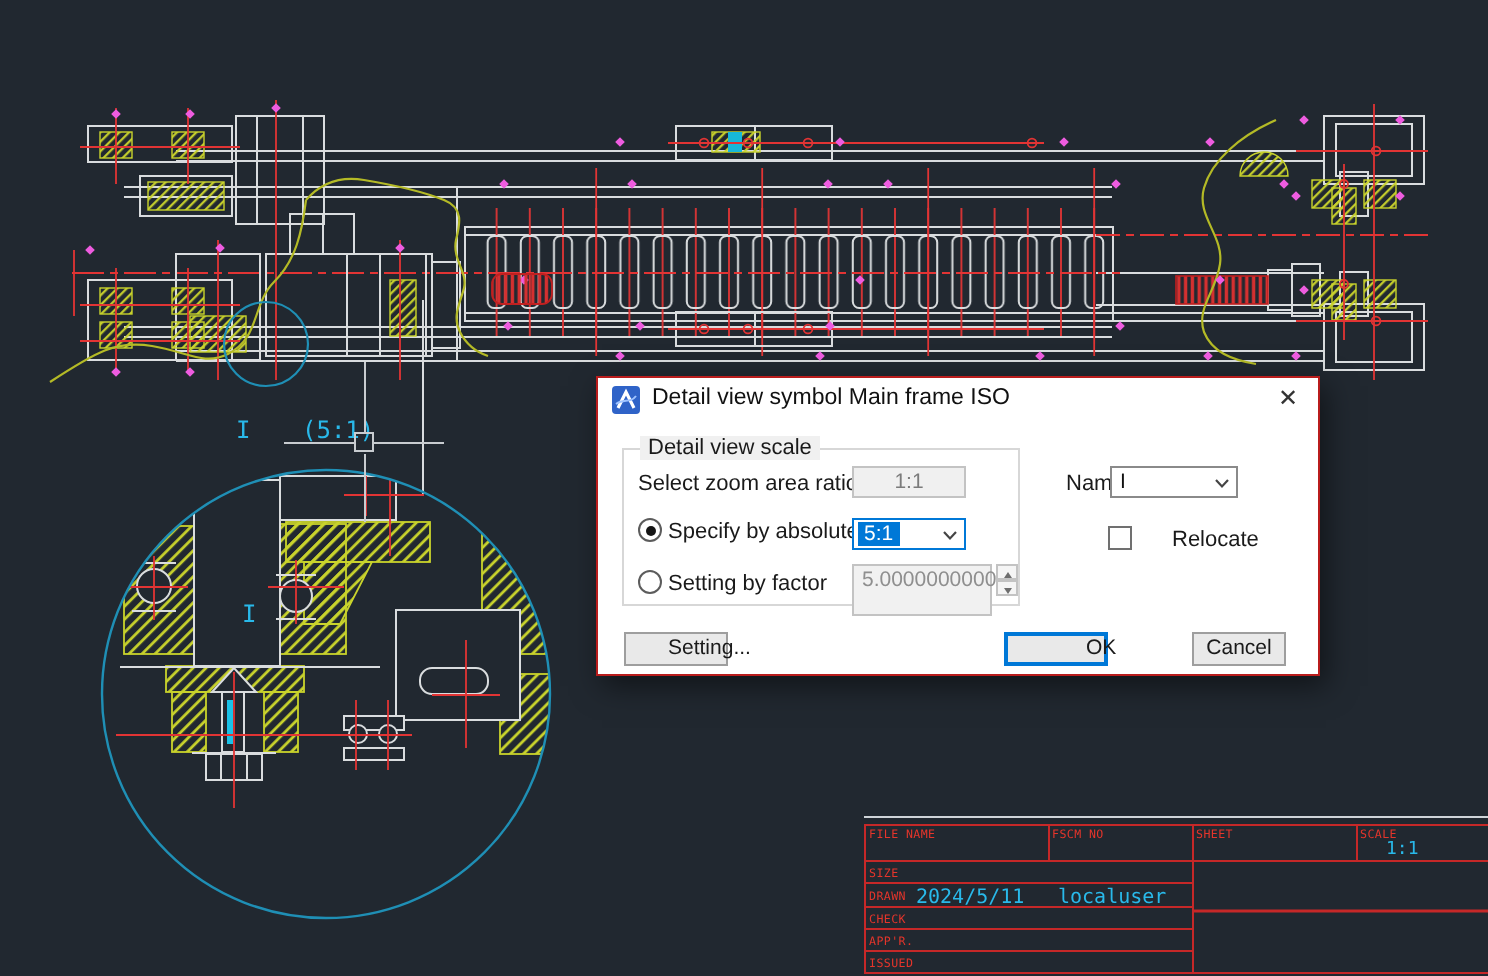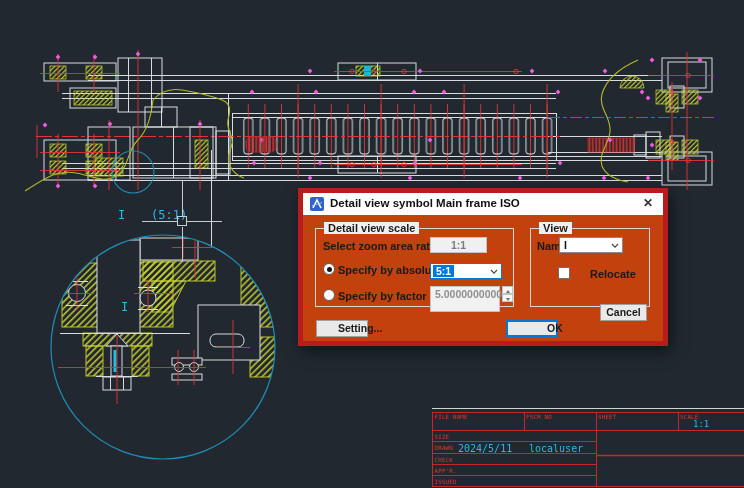--- a/index.html
+++ b/index.html
@@ -13,9 +13,9 @@
   
   .dlg{
     position:absolute;left:298px;top:188px;width:360px;height:148px;
-    background:#c2410c;border:5px solid #b91c1c;
+    background:#ffffff;border:1px solid #b91c1c;
     box-shadow:3px 5px 14px rgba(0,0,0,.5);
-    font-size:11px;color:#1a1a1a;font-weight:bold;
+    font-size:11px;color:#1a1a1a;
   }
   .dlg *{position:absolute;box-sizing:border-box;}
   .dlg-titlebar{left:0;top:0;width:100%;height:22px;background:#ffffff;}

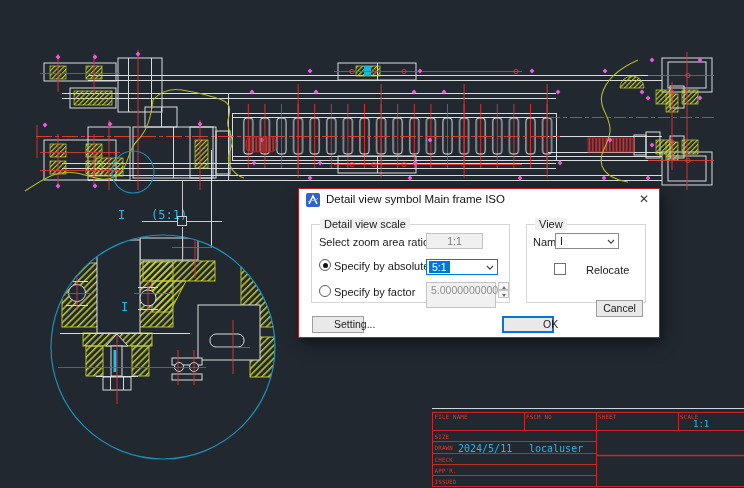--- a/index.html
+++ b/index.html
@@ -401,9 +401,6 @@
       </div>
   </div>
 
-  <div class="grp" style="left:227px;top:35px;width:120px;height:79px;">
-    <span class="grp-label lbl">View</span>
-  </div>
   <span class="lbl" style="left:234px;top:47px;">Name:</span>
   <div class="combo" style="left:256px;top:44px;width:64px;height:16px;">
     <span class="plain">I</span>

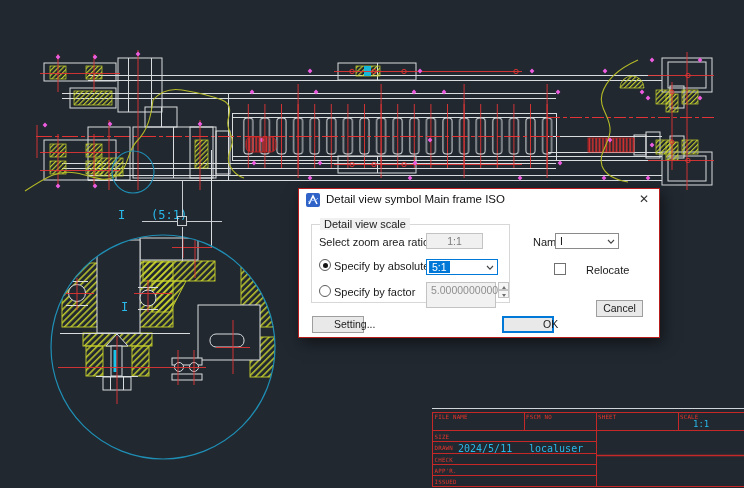--- a/index.html
+++ b/index.html
@@ -382,7 +382,7 @@
 
   <div class="radio on" style="left:20px;top:70px;"></div>
   <span class="lbl" style="left:35px;top:71px;">Specify by absolute</span>
-  <div class="combo focus" style="left:127px;top:70px;width:72px;height:16px;">
+  <div class="combo focus" style="left:127px;top:70px;width:57px;height:16px;">
     <span class="sel">5:1</span>
     <svg class="chev" viewBox="0 0 8 6">
       <path d="M1,1 L4,4.2 L7,1" fill="none" stroke="#444" stroke-width="1.1"></path>

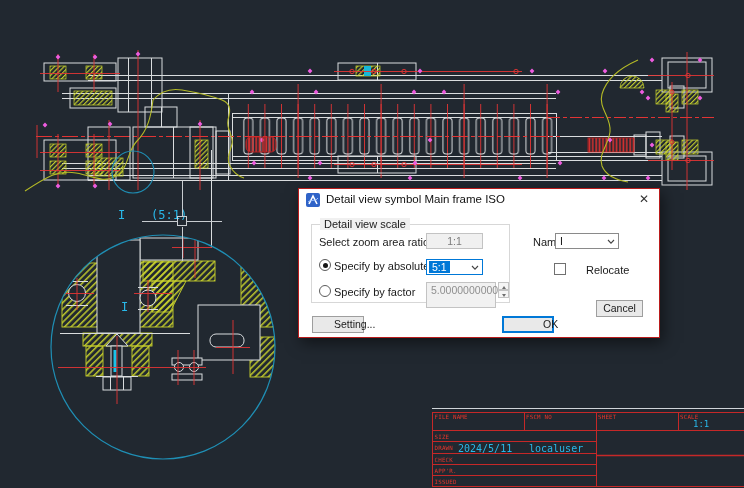--- a/index.html
+++ b/index.html
@@ -390,7 +390,7 @@
   </div>
 
   <div class="radio" style="left:20px;top:96px;"></div>
-  <span class="lbl" style="left:35px;top:97px;">Specify by factor</span>
+  <span class="lbl" style="left:35px;top:97px;">Setting by factor</span>
   <div class="spin" style="left:127px;top:93px;width:70px;height:26px;">5.0000000000</div>
   <div class="spinbtns" style="left:199px;top:93px;">
     <div class="u">

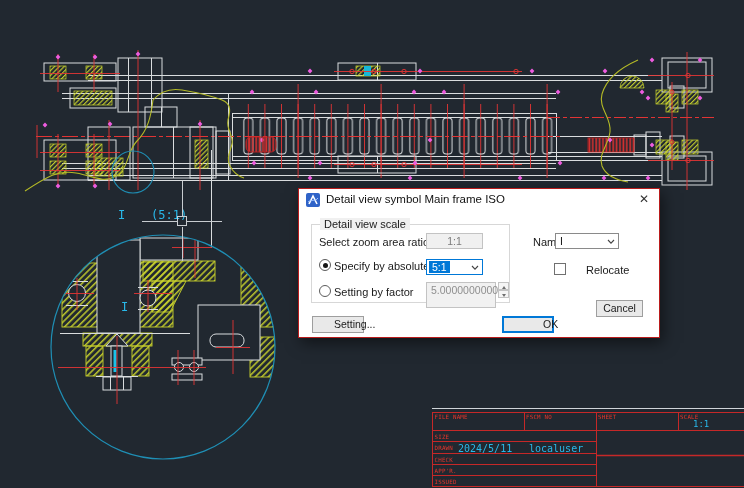--- a/index.html
+++ b/index.html
@@ -413,7 +413,7 @@
 
   <div class="btn" style="left:13px;top:127px;width:52px;height:17px;padding-left:21px;">Setting...</div>
   <div class="btn default" style="left:203px;top:127px;width:52px;height:17px;">OK</div>
-  <div class="btn" style="left:297px;top:111px;width:47px;height:17px;">Cancel</div>
+  <div class="btn" style="left:297px;top:127px;width:47px;height:17px;">Cancel</div>
 </div>
 
 </body></html>

